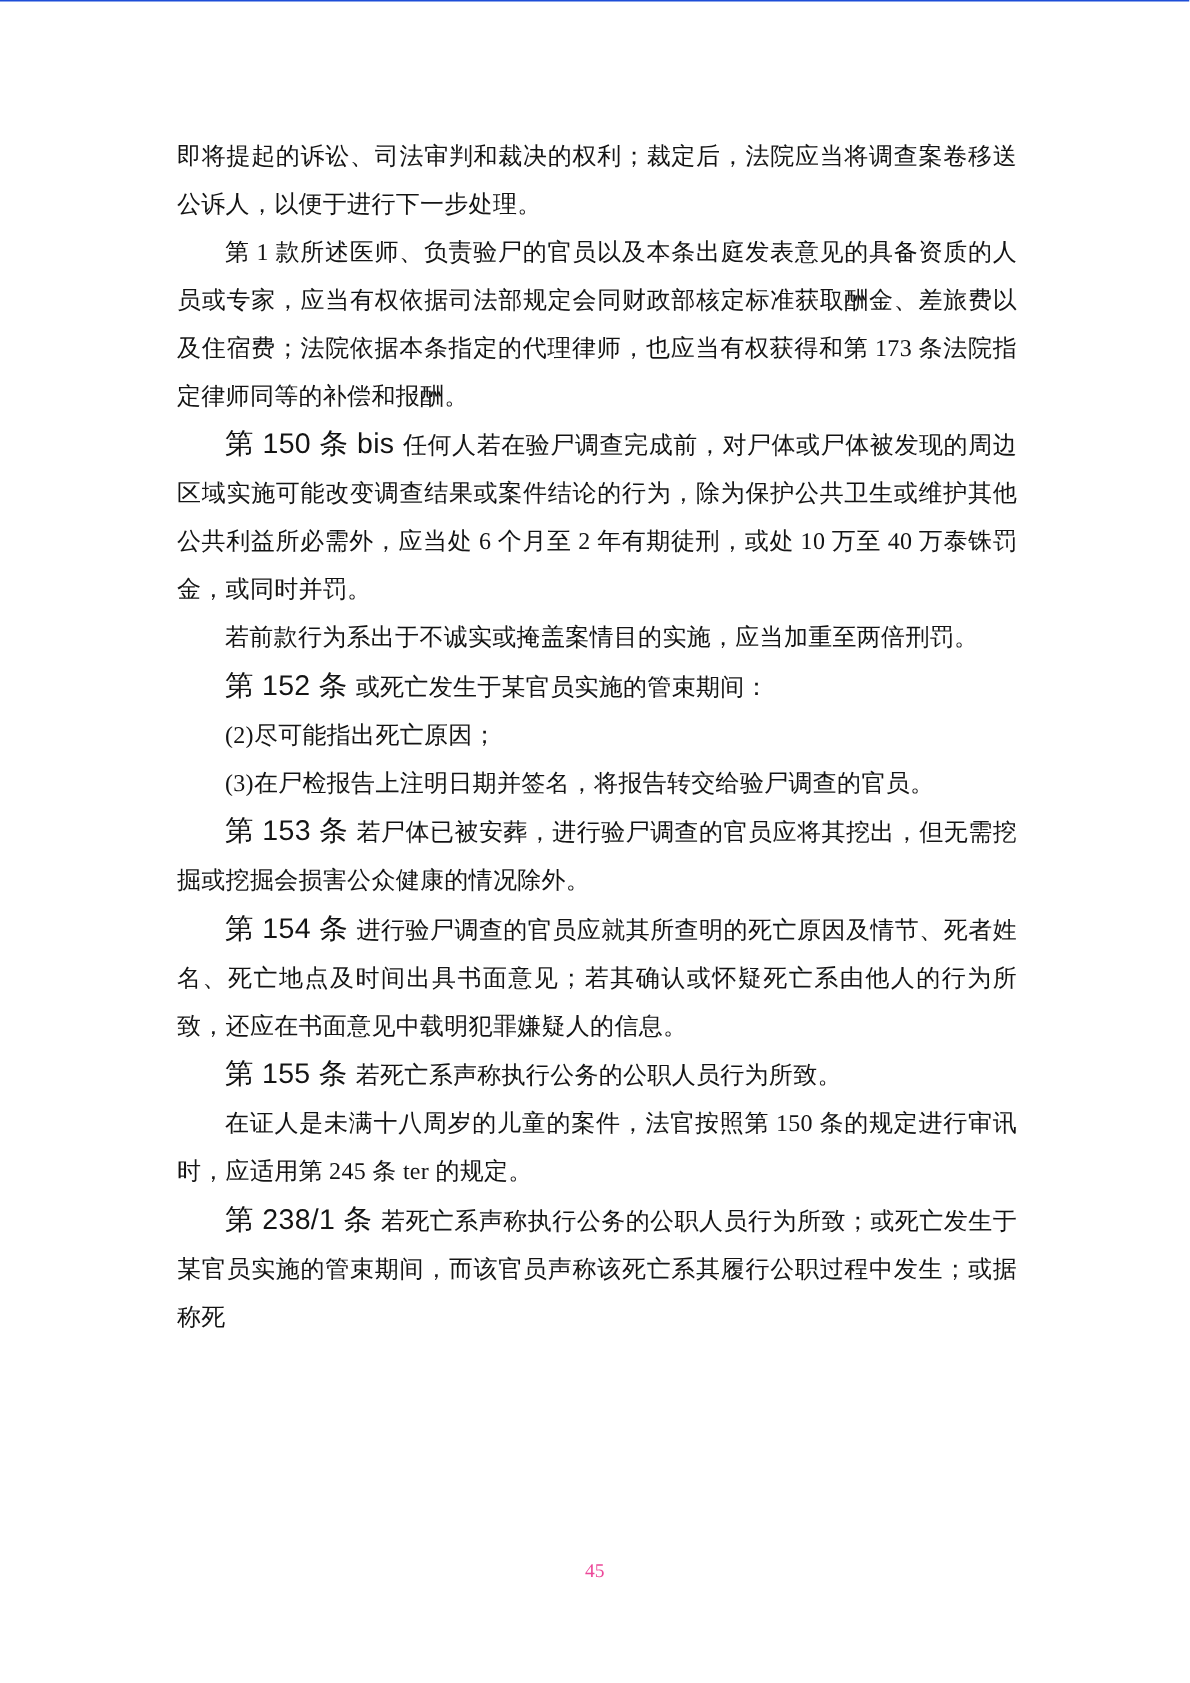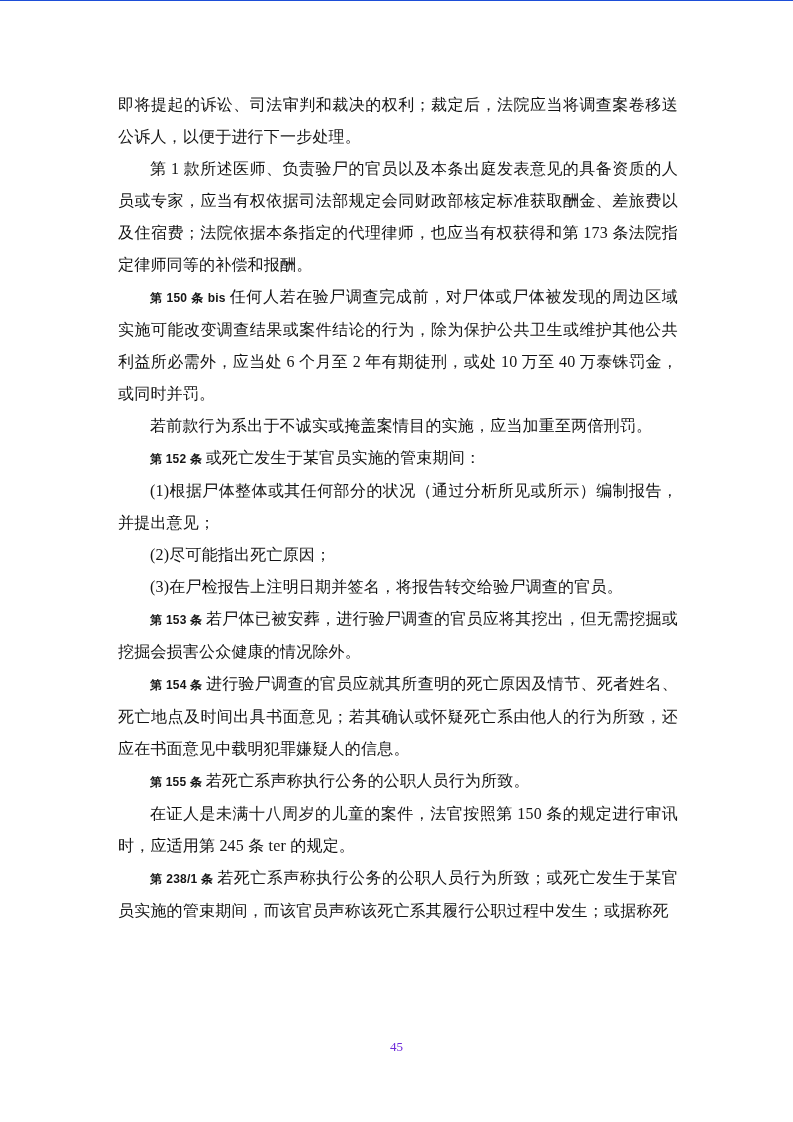--- a/index.html
+++ b/index.html
@@ -34,9 +34,9 @@
     text-indent: 32px;
   }
   .lead {
-    font-weight: 700;
+    font-weight: 400;
     font-family: "Liberation Sans", "DejaVu Sans", sans-serif;
-    font-size: 12px;
+    font-size: 19px;
   }
   .lead::after {
     content: "\00a0";

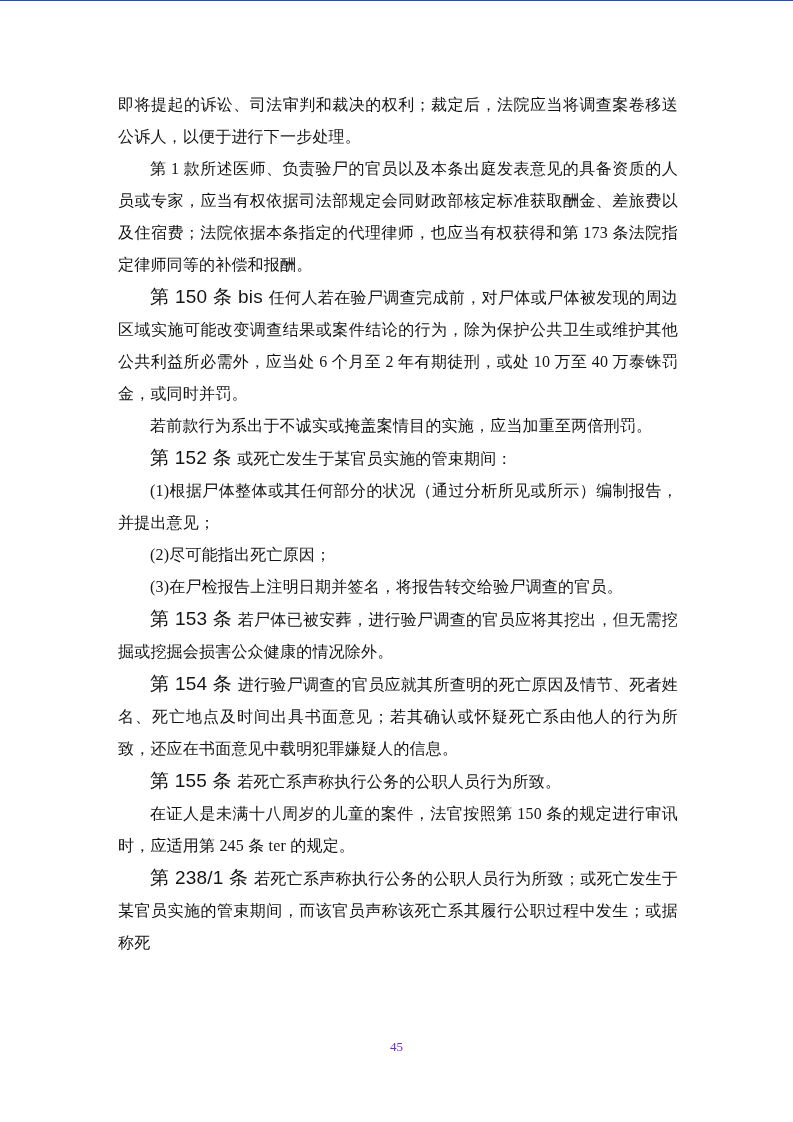--- a/index.html
+++ b/index.html
@@ -63,7 +63,6 @@
       <p class="indent"><span class="lead">第 150 条 bis</span><span>任何人若在验尸调查完成前，对尸体或尸体被发现的周边区域实施可能改变调查结果或案件结论的行为，除为保护公共卫生或维护其他公共利益所必需外，应当处 6 个月至 2 年有期徒刑，或处 10 万至 40 万泰铢罚金，或同时并罚。</span></p>
       <p class="indent"><span>若前款行为系出于不诚实或掩盖案情目的实施，应当加重至两倍刑罚。</span></p>
       <p class="indent"><span class="lead">第 152 条</span><span>或死亡发生于某官员实施的管束期间：</span></p>
-      <p class="indent"><span>(1)根据尸体整体或其任何部分的状况（通过分析所见或所示）编制报告，并提出意见；</span></p>
       <p class="indent"><span>(2)尽可能指出死亡原因；</span></p>
       <p class="indent"><span>(3)在尸检报告上注明日期并签名，将报告转交给验尸调查的官员。</span></p>
       <p class="indent"><span class="lead">第 153 条</span><span>若尸体已被安葬，进行验尸调查的官员应将其挖出，但无需挖掘或挖掘会损害公众健康的情况除外。</span></p>

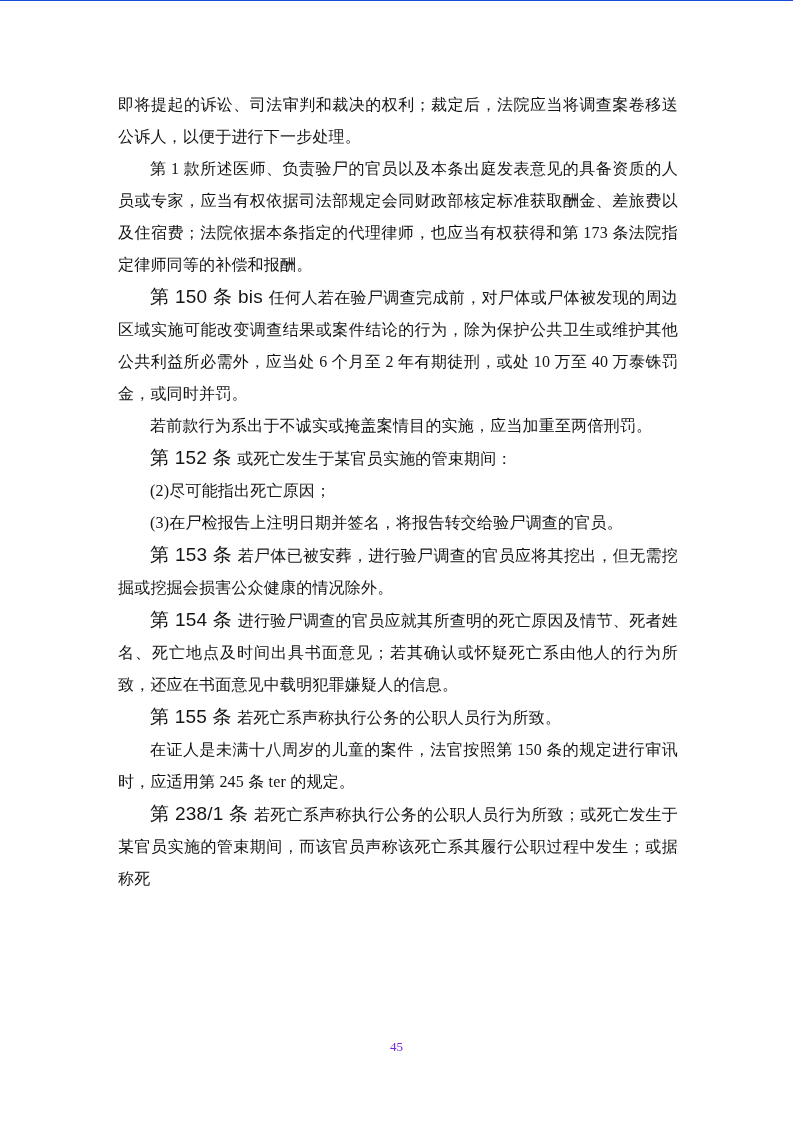--- a/index.html
+++ b/index.html
@@ -49,7 +49,7 @@
     text-align: center;
     font-size: 13px;
     line-height: 16px;
-    color: #6d28d9;
+    color: #ec4899;
     font-family: "Liberation Serif", "DejaVu Serif", serif;
   }
 </style>

